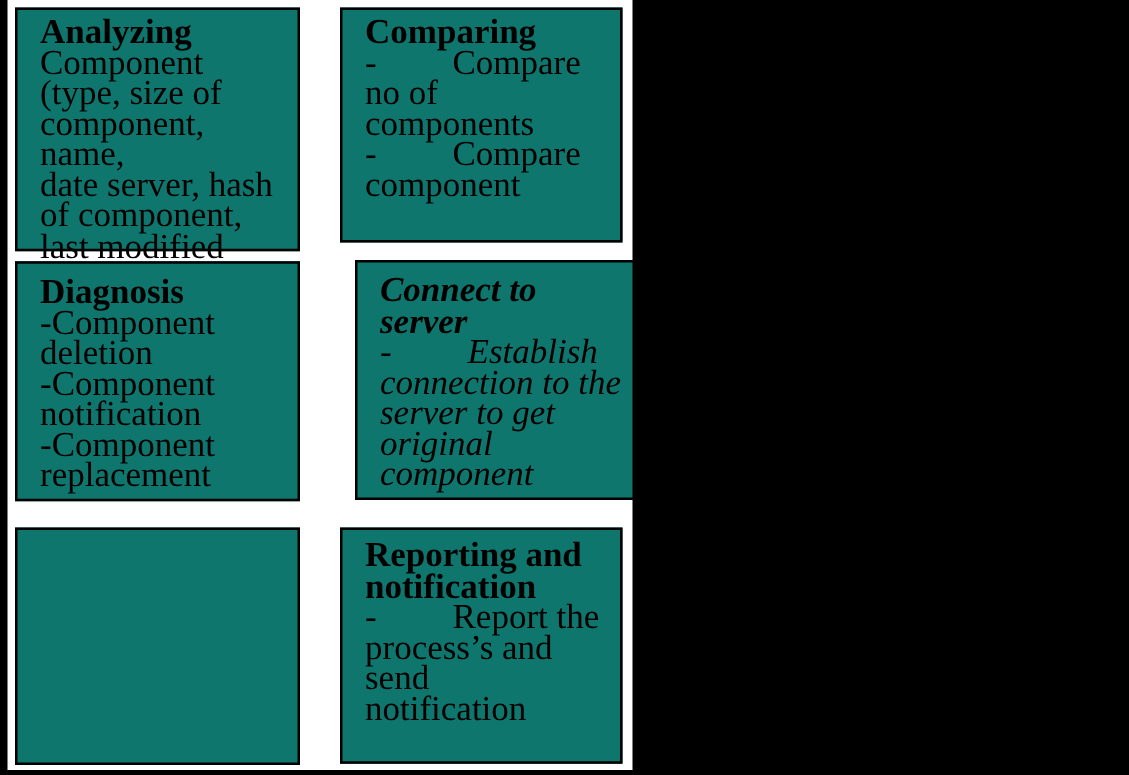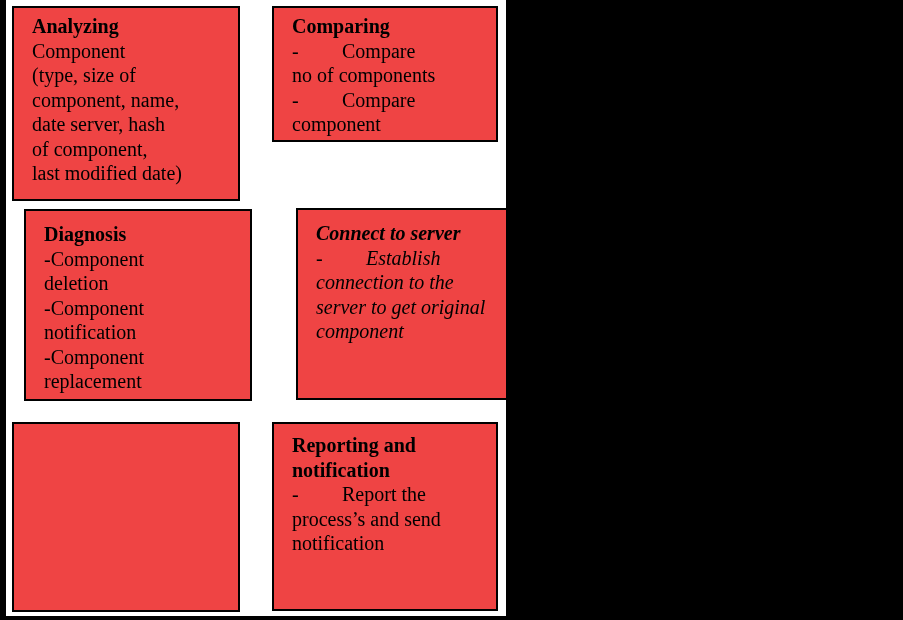--- a/index.html
+++ b/index.html
@@ -20,8 +20,8 @@
     position: absolute;
     box-sizing: border-box;
     border: 2px solid #000000;
-    background: #ef4444;
-    font-size: 20px;
+    background: #0f766e;
+    font-size: 28px;
     line-height: 24.5px;
     padding: 6px 8px 6px 18px;
   }

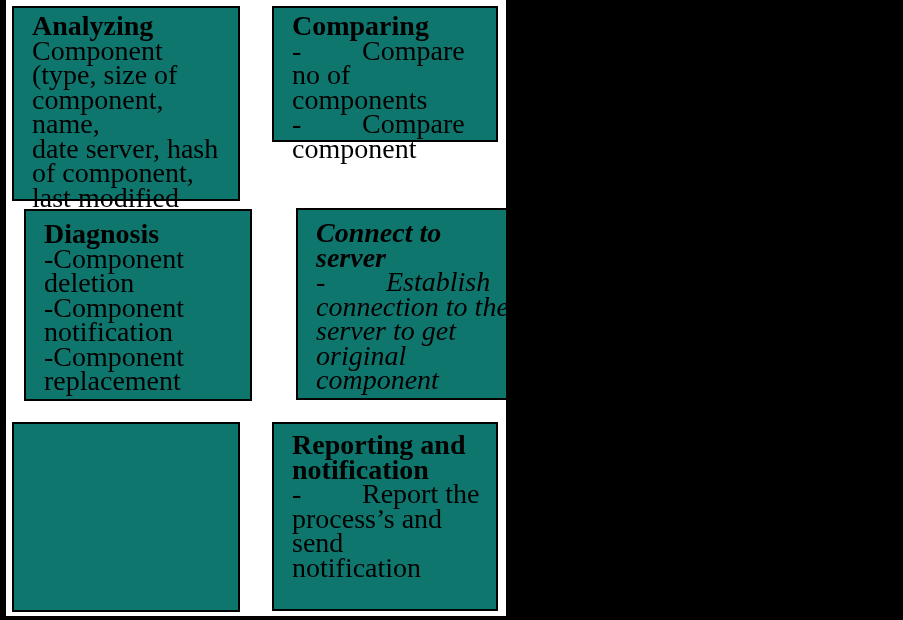--- a/index.html
+++ b/index.html
@@ -30,7 +30,7 @@
   .t { font-weight: bold; }
   .l { white-space: pre-wrap; tab-size: 10; }
   .b1 { left: 12px;  top: 6px;   width: 228px; height: 195px; }
-  .b2 { left: 272px; top: 6px;   width: 226px; height: 136px; }
+  .b2 { left: 272px; top: 6px;   width: 226px; height: 188px; }
   .b3 { left: 12px;  top: 209px; width: 228px; height: 192px; }
   .b4 { left: 284px; top: 208px; width: 226px; height: 192px; font-style: italic; }
   .b5 { left: 12px;  top: 422px; width: 228px; height: 190px; }

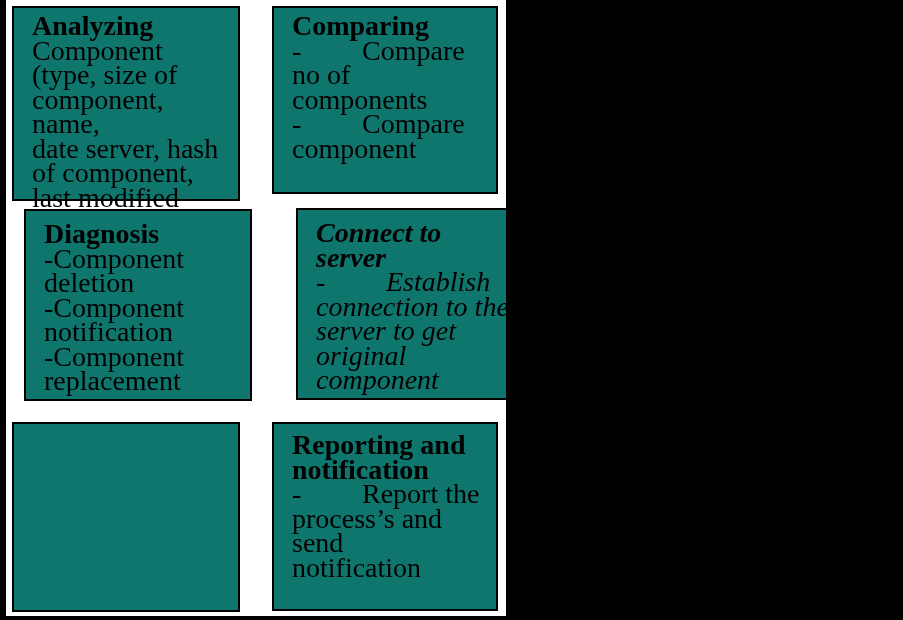--- a/index.html
+++ b/index.html
@@ -25,7 +25,7 @@
     line-height: 24.5px;
     padding: 6px 8px 6px 18px;
   }
-  .box-r2 { padding-top: 11px; margin-left: 12px; }
+  .box-r2 { padding-top: 11px; }
   .box-r3 { padding-top: 9px; }
   .t { font-weight: bold; }
   .l { white-space: pre-wrap; tab-size: 10; }

